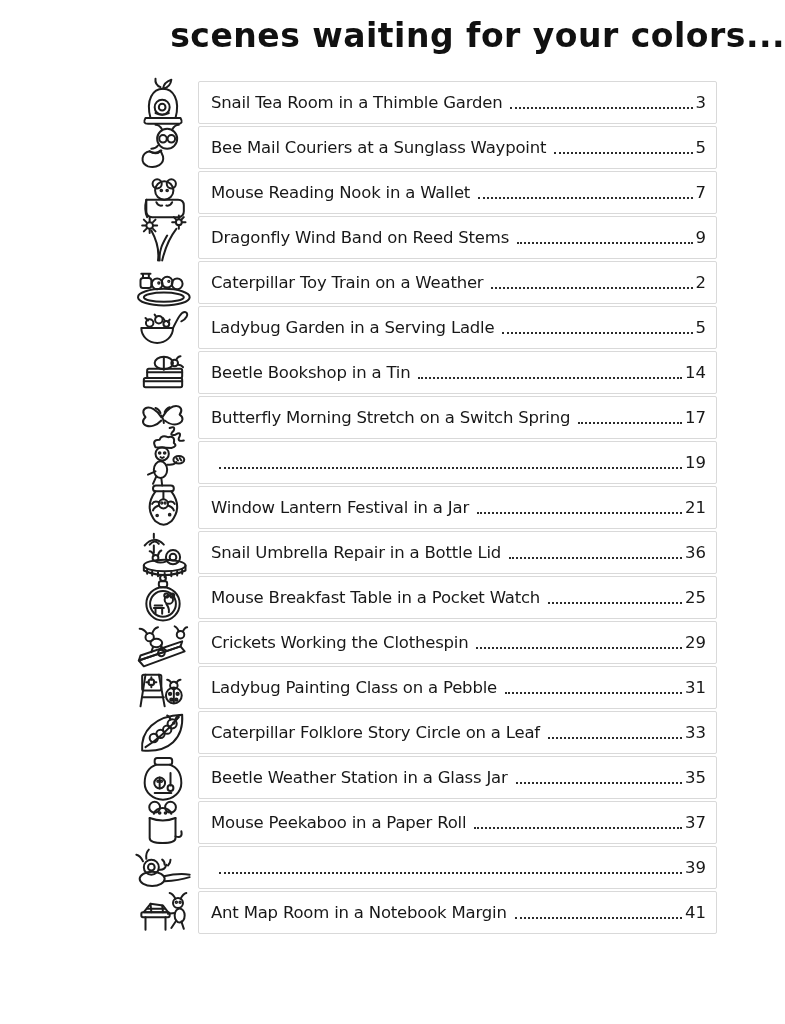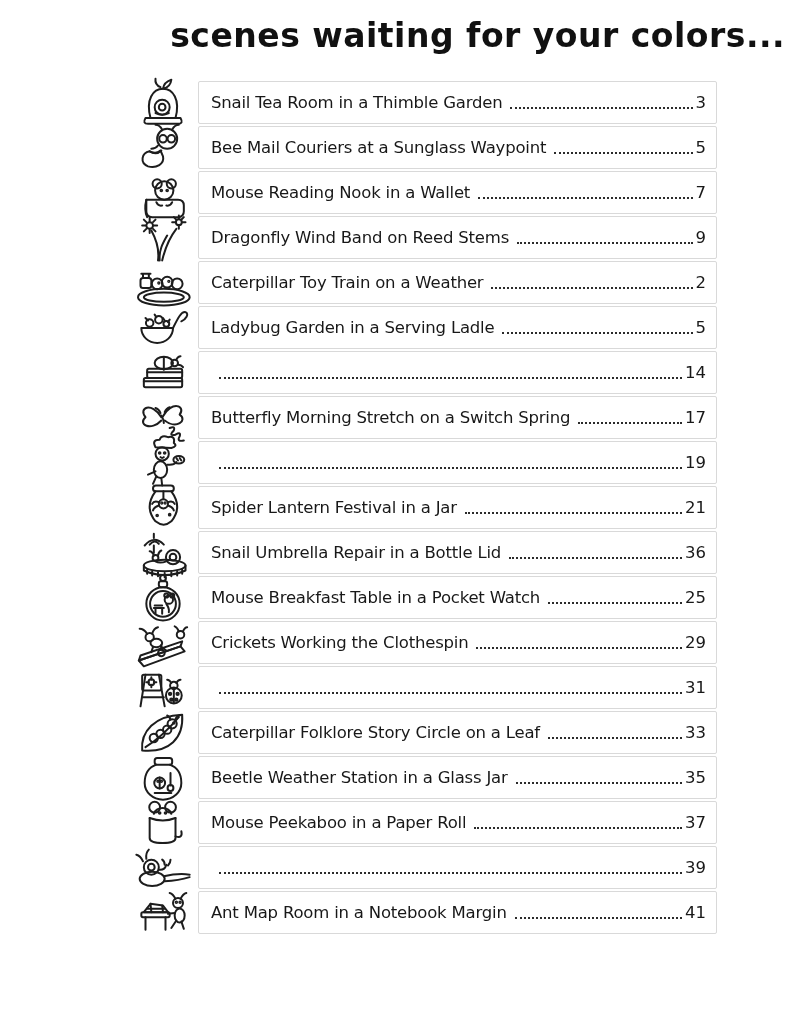--- a/index.html
+++ b/index.html
@@ -159,6 +159,7 @@
           <path d="M52 20 q2 -4 5 -4 M54 26 q4 0 6 3"></path>
         </svg>
       </span>
+      <span class="row-label">Beetle Bookshop in a Tin</span>
       <span class="leader"></span>
       <span class="page-num">14</span>
     </div>

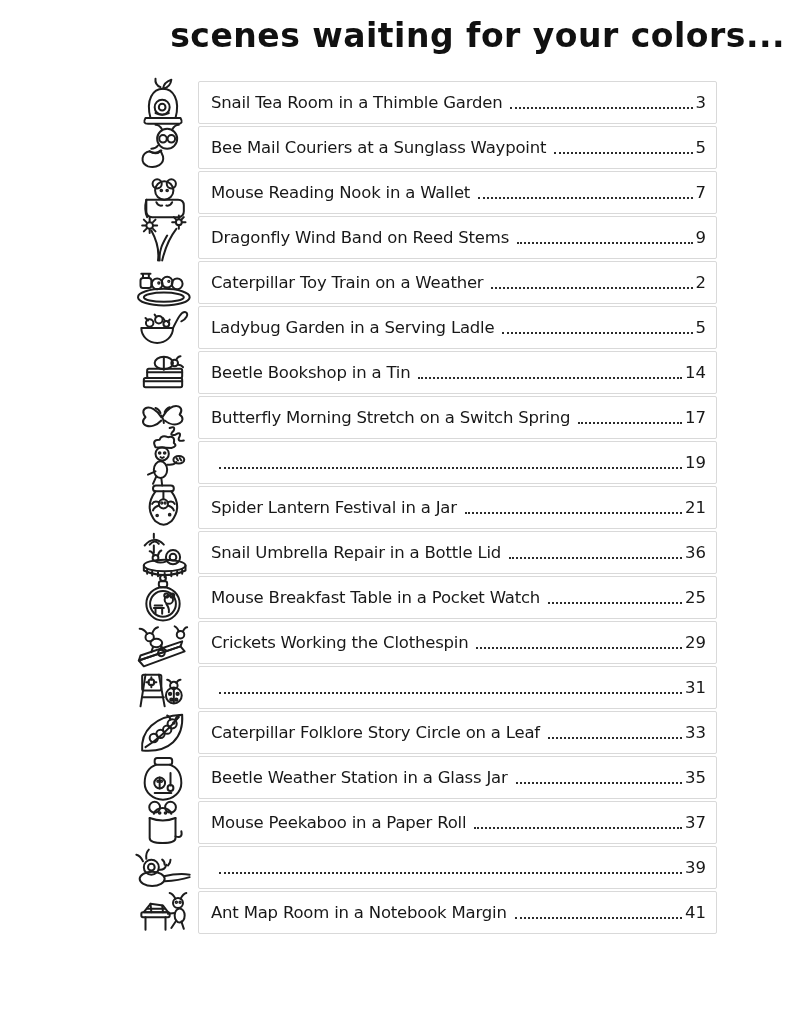--- a/index.html
+++ b/index.html
@@ -209,7 +209,7 @@
           <circle cx="44" cy="44" r="1"></circle>
         </svg>
       </span>
-      <span class="row-label">Spider Lantern Festival in a Jar</span>
+      <span class="row-label">Window Lantern Festival in a Jar</span>
       <span class="leader"></span>
       <span class="page-num">21</span>
     </div>

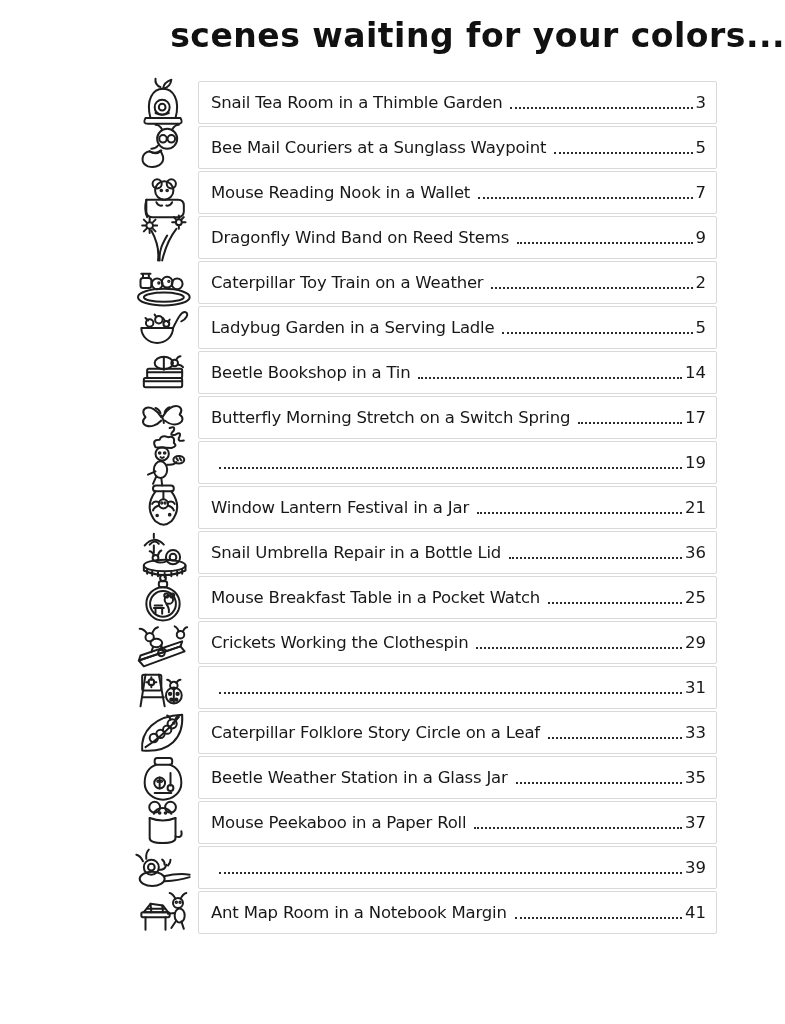--- a/index.html
+++ b/index.html
@@ -287,6 +287,7 @@
           <path d="M46 30 q-2 -4 -5 -4 M52 30 q2 -4 5 -4"></path>
         </svg>
       </span>
+      <span class="row-label">Ladybug Painting Class on a Pebble</span>
       <span class="leader"></span>
       <span class="page-num">31</span>
     </div>

